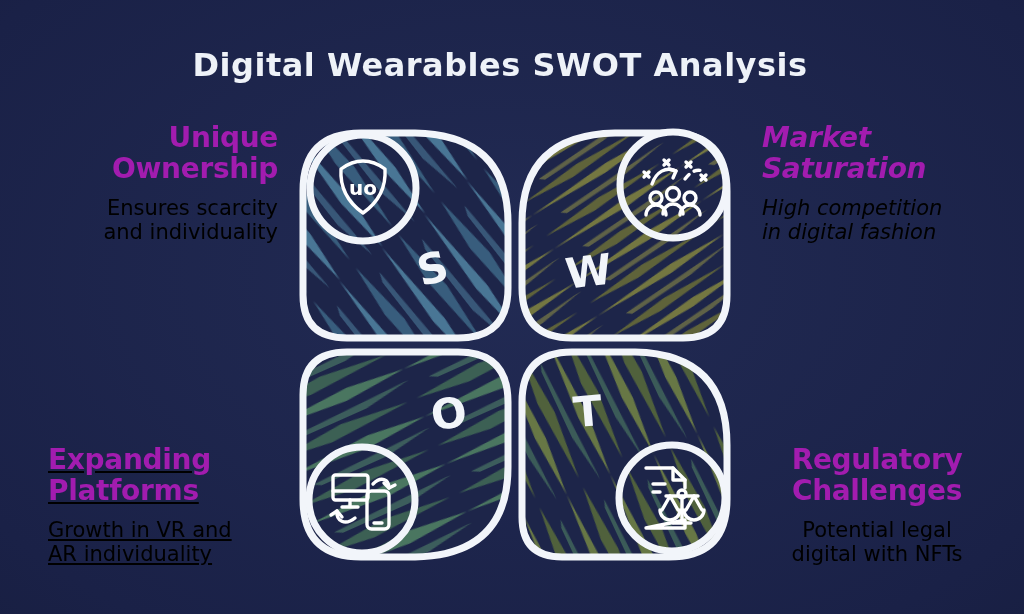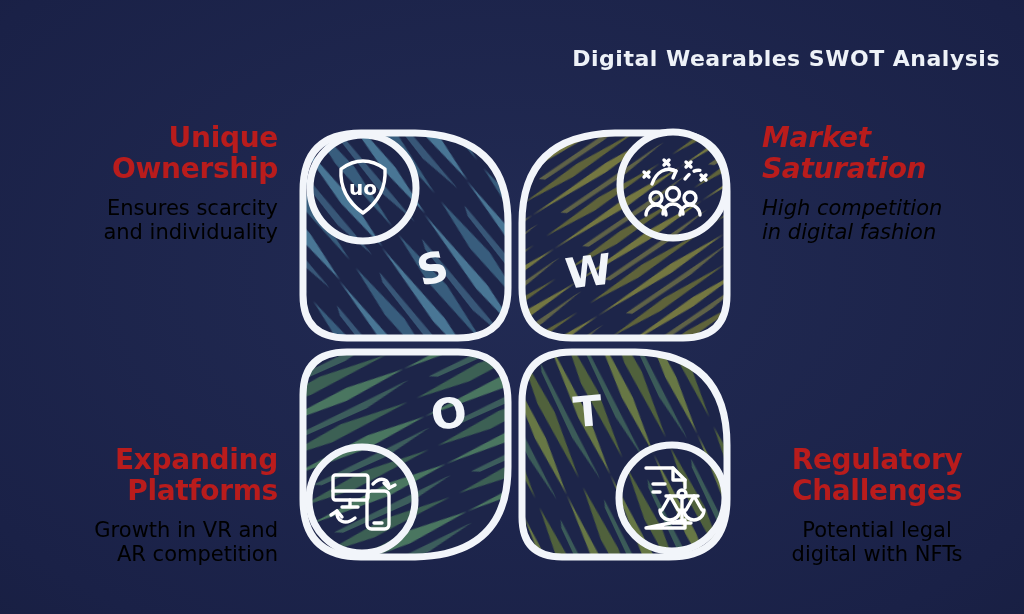--- a/index.html
+++ b/index.html
@@ -10,8 +10,8 @@
   }
   .stage{position:absolute;inset:0;}
   .title{
-    position:absolute;top:46px;left:0;width:1000px;text-align:right;
-    font-size:22px;font-weight:800;color:#eef2f8;letter-spacing:.5px;
+    position:absolute;top:46px;left:0;width:1000px;text-align:center;
+    font-size:32px;font-weight:800;color:#eef2f8;letter-spacing:.5px;
   }
   .qblock{position:absolute;width:230px;}
   .qblock .h{

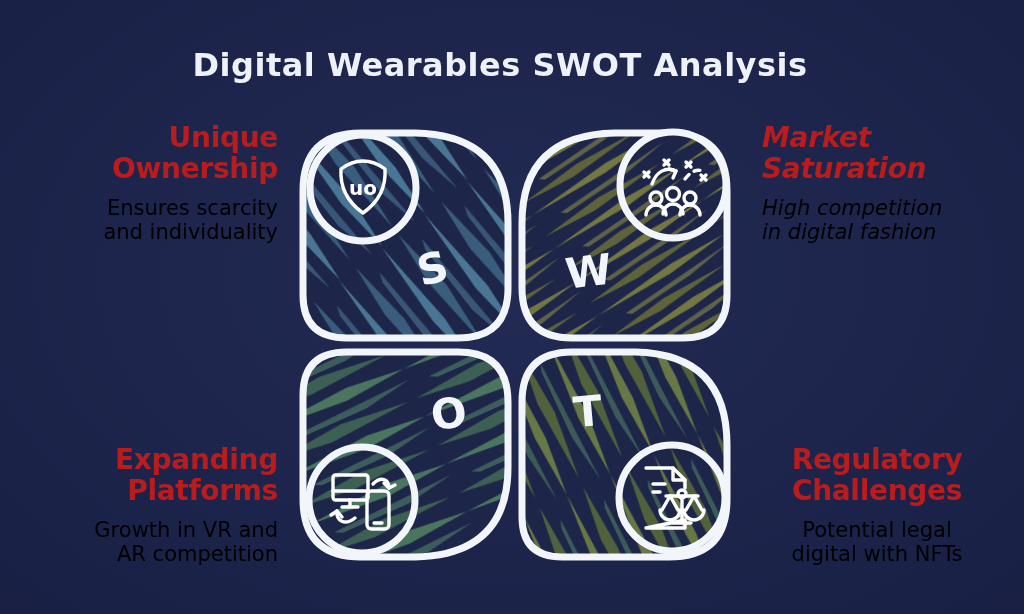--- a/index.html
+++ b/index.html
@@ -15,7 +15,7 @@
   }
   .qblock{position:absolute;width:230px;}
   .qblock .h{
-    font-size:28px;font-weight:800;color:#b91c1c;line-height:1.12;
+    font-size:28px;font-weight:800;color:#a21caf;line-height:1.12;
     white-space:pre-line;letter-spacing:-.3px;
   }
   .qblock .d{

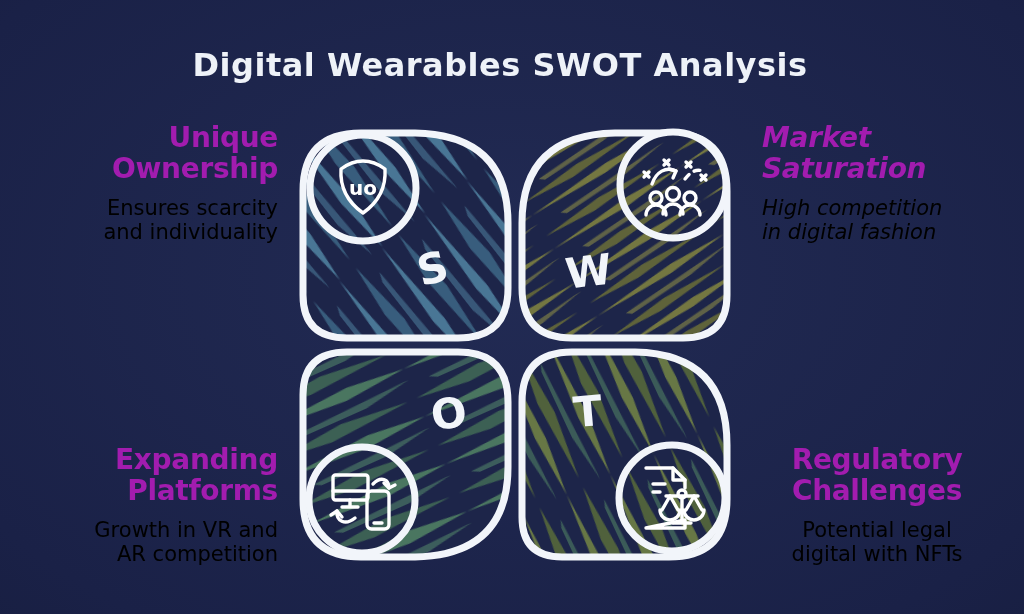--- a/index.html
+++ b/index.html
@@ -24,7 +24,7 @@
   }
   .q-tl{top:122px;right:746px;text-align:right;}
   .q-tr{top:122px;left:762px;text-align:left;font-style:italic;}
-  .q-bl{top:444px;right:746px;text-align:right;}
+  .q-bl{top:444px;right:746px;text-align:left;text-decoration:underline;}
   .q-br{top:444px;left:762px;text-align:center;}
   .diagram{position:absolute;left:295px;top:125px;width:440px;height:440px;}
   .petal{stroke:#f2f5fa;stroke-width:7;stroke-linejoin:round;}

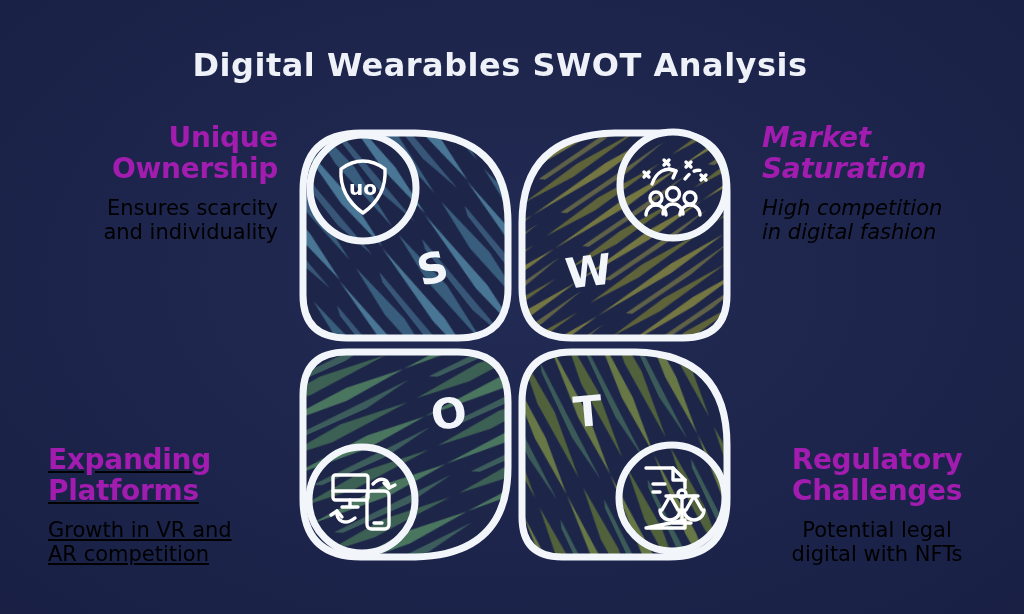--- a/index.html
+++ b/index.html
@@ -58,7 +58,7 @@
     <div class="h">Expanding
 Platforms</div>
     <div class="d">Growth in VR and
-AR competition</div>
+AR individuality</div>
   </div>
 
   <div class="qblock q-br">

